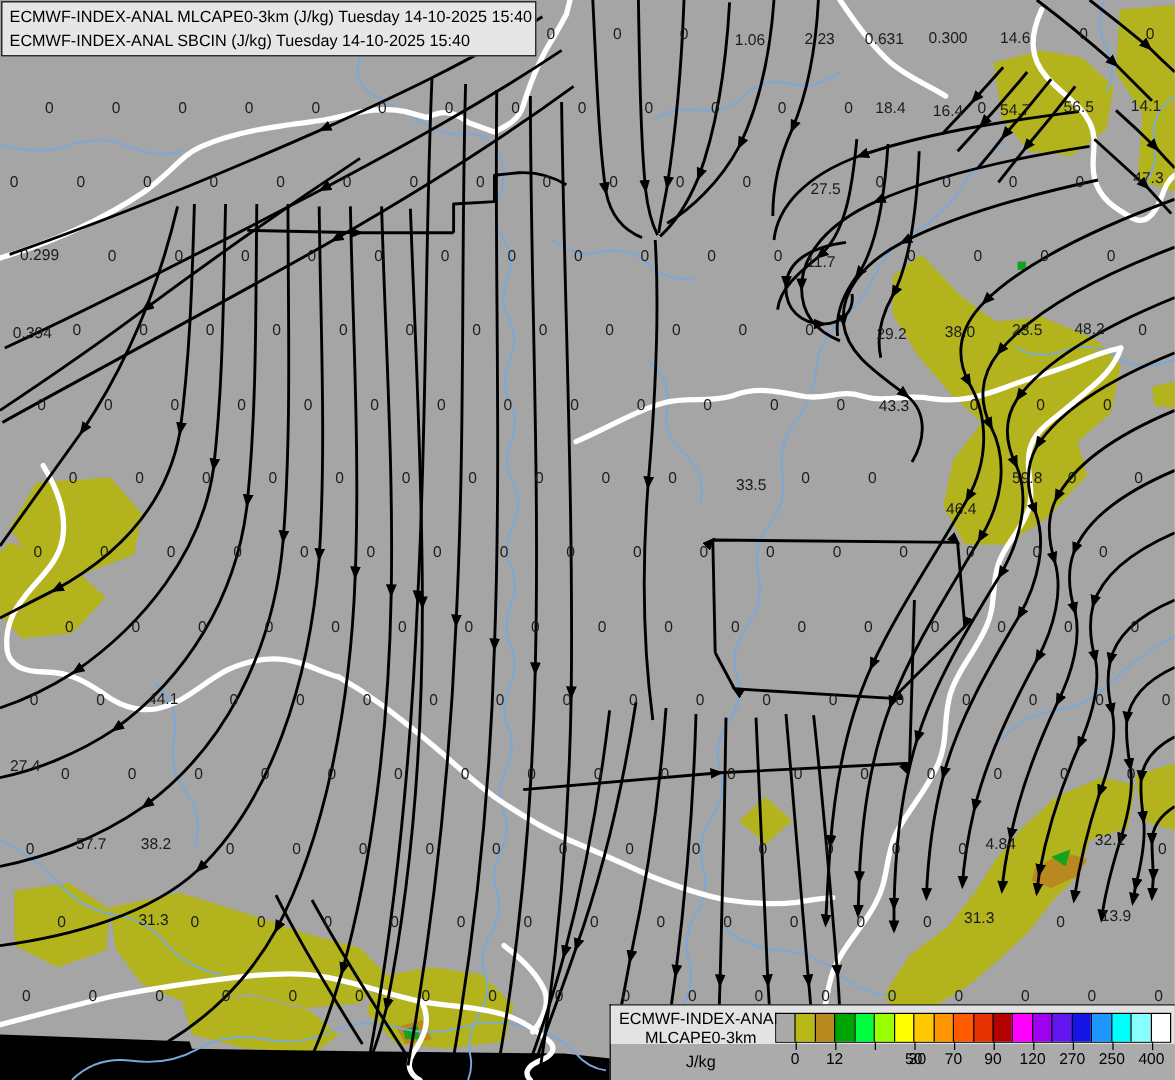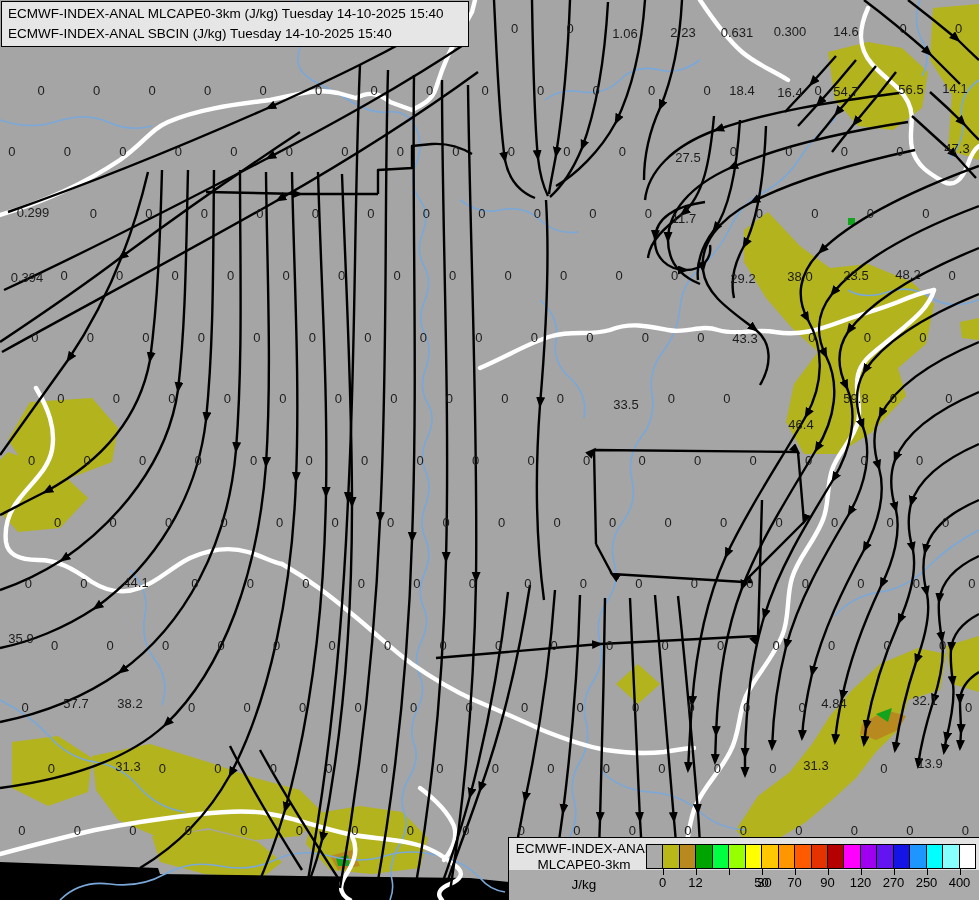--- a/index.html
+++ b/index.html
@@ -12,7 +12,7 @@
              font-size:13px;color:#1c1c1c;white-space:nowrap;letter-spacing:0px;}
   
   #header{position:absolute;left:1px;top:1px;width:438px;z-index:5;
-          background:#e6e6e6;border:1px solid #000;padding:2px 22px 3px 6px;}
+          background:#e6e6e6;border:1px solid #000;padding:2px 0 3px 6px;}
   #header .hline{font-size:13.5px;line-height:19.5px;color:#000;white-space:nowrap;}
   
   #legend{position:absolute;left:508px;top:837px;width:471px;height:63px;z-index:5;

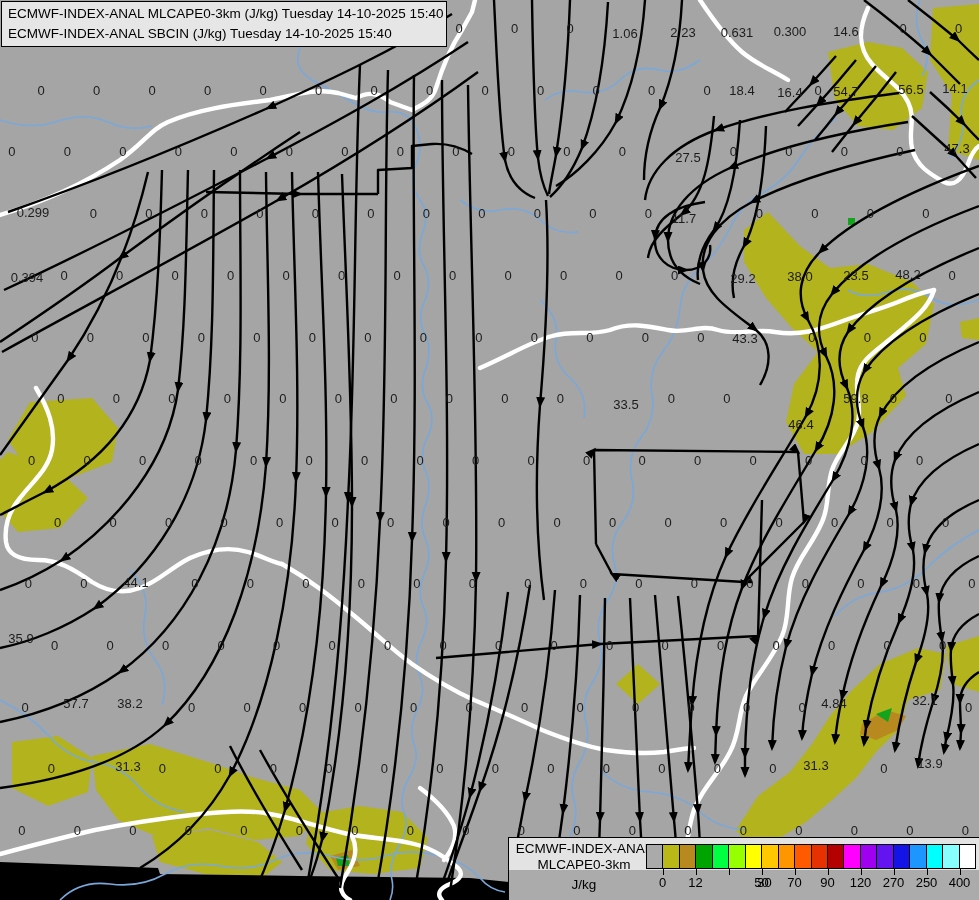--- a/index.html
+++ b/index.html
@@ -404,7 +404,7 @@
       <span class="val-label" style="left: 742px; top: 90px;">18.4</span>
       <span class="val-label" style="left: 790px; top: 92px;">16.4</span>
       <span class="val-label" style="left: 846px; top: 91px;">54.7</span>
-      <span class="val-label" style="left: 899px; top: 89px; margin-left: 12px;">56.5</span>
+      <span class="val-label" style="left: 899px; top: 89px;">56.5</span>
       <span class="val-label" style="left: 955px; top: 88px;">14.1</span>
       <span class="val-label" style="left: 957px; top: 148px;">47.3</span>
       <span class="val-label" style="left: 688px; top: 157px;">27.5</span>

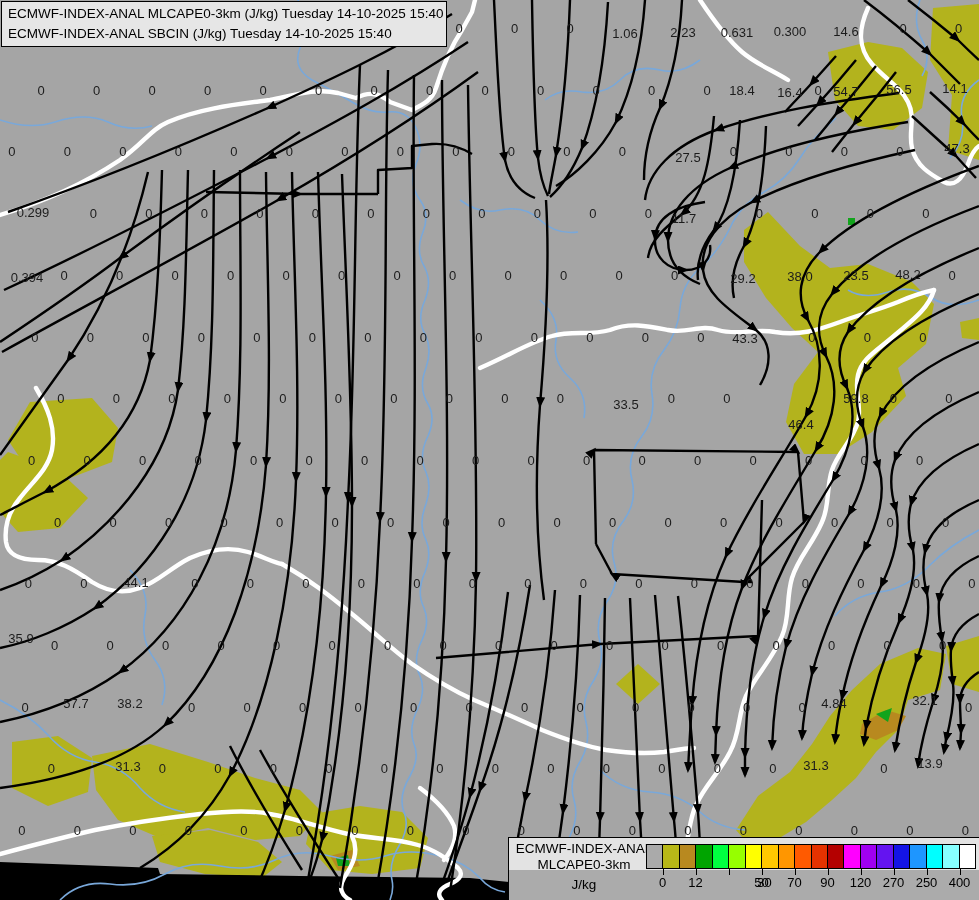--- a/index.html
+++ b/index.html
@@ -420,7 +420,7 @@
       <span class="val-label" style="left: 801px; top: 424px;">46.4</span>
       <span class="val-label" style="left: 856px; top: 398px;">59.8</span>
       <span class="val-label" style="left: 136px; top: 582px;">44.1</span>
-      <span class="val-label" style="left: 21px; top: 638px;">35.9</span>
+      <span class="val-label" style="left: 21px; top: 638px;">27.4</span>
       <span class="val-label" style="left: 76px; top: 703px;">57.7</span>
       <span class="val-label" style="left: 130px; top: 703px;">38.2</span>
       <span class="val-label" style="left: 128px; top: 766px;">31.3</span>

